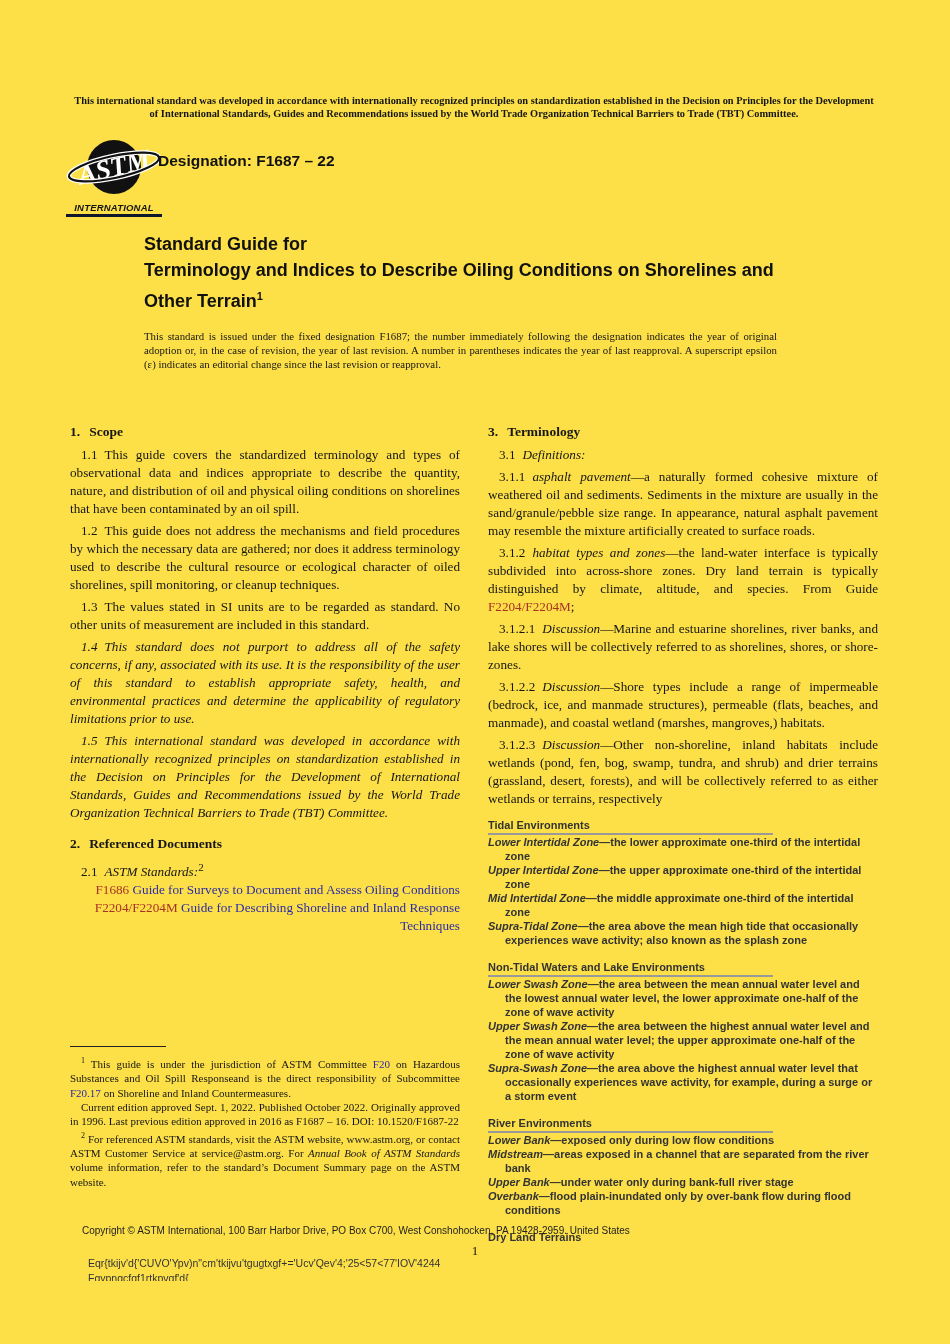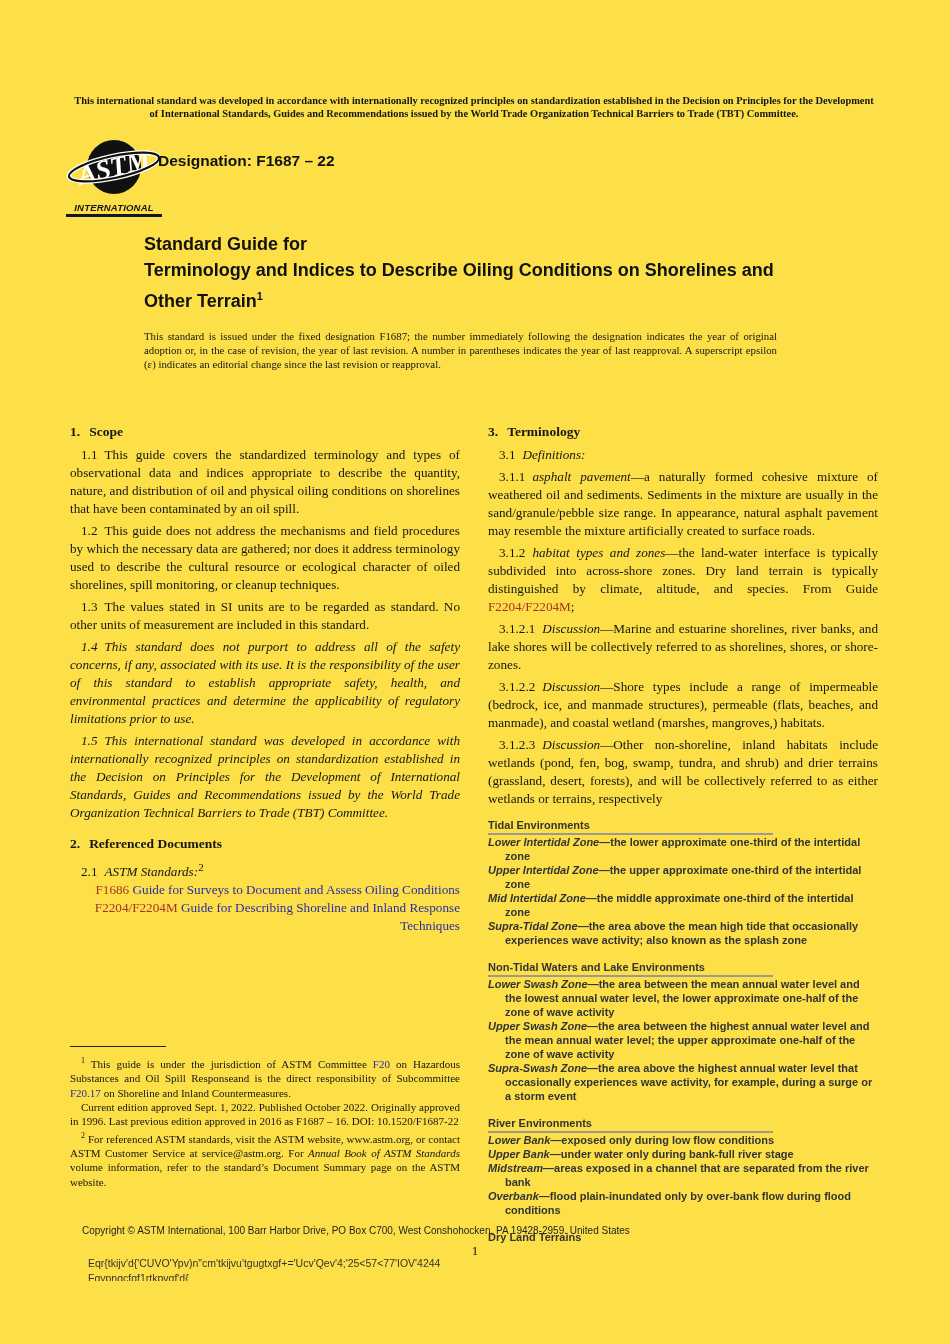--- a/index.html
+++ b/index.html
@@ -146,8 +146,8 @@
         <div class="zone-group">
           <span class="zone-header">River Environments</span>
           <p class="zone-entry"><span class="zone-term">Lower Bank</span><span>—exposed only during low flow conditions</span></p>
+          <p class="zone-entry"><span class="zone-term">Midstream</span><span>—areas exposed in a channel that are separated from the river bank</span></p>
           <p class="zone-entry"><span class="zone-term">Upper Bank</span><span>—under water only during bank-full river stage</span></p>
-          <p class="zone-entry"><span class="zone-term">Midstream</span><span>—areas exposed in a channel that are separated from the river bank</span></p>
           <p class="zone-entry"><span class="zone-term">Overbank</span><span>—flood plain-inundated only by over-bank flow during flood conditions</span></p>
         </div>
         <div class="zone-group">

